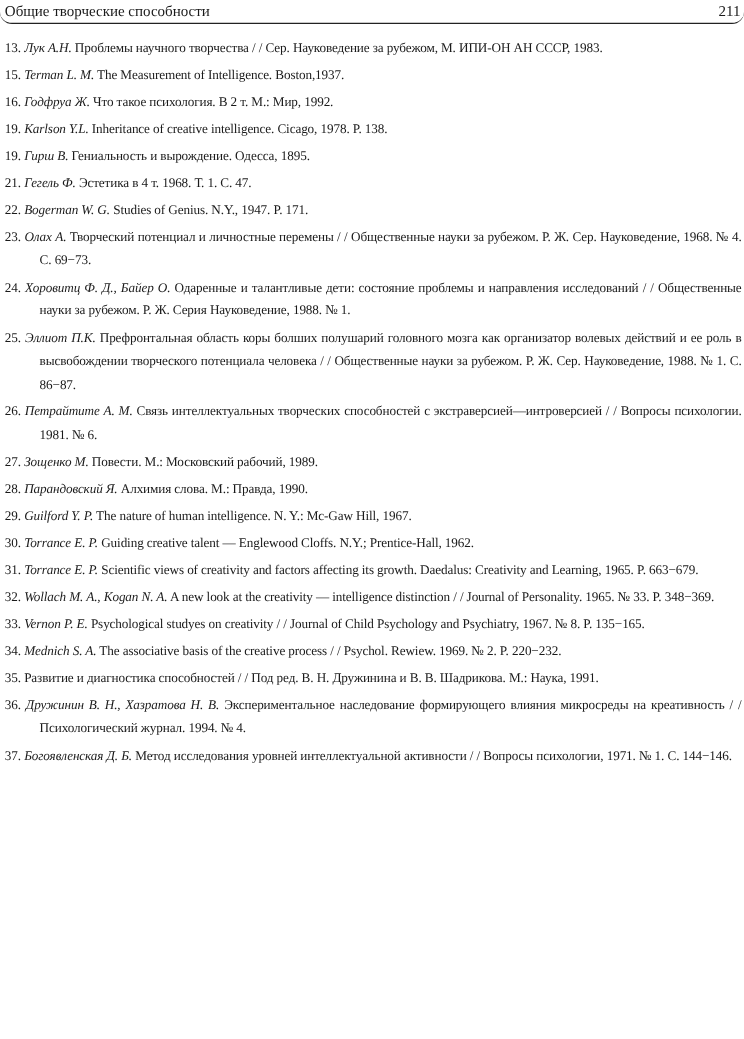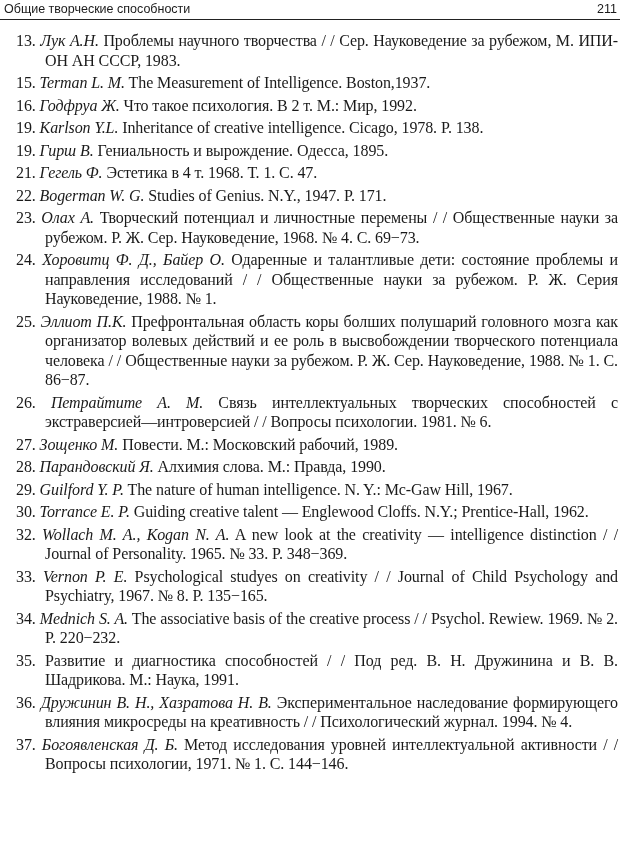--- a/index.html
+++ b/index.html
@@ -11,8 +11,8 @@
   .running-head {
     position: absolute; left: 0; top: 0; width: 620px; height: 19px;
     border-bottom: 1.5px solid #222;
-    font-family: Liberation Sans, sans-serif;
-    font-size: 12.5px; line-height: 18px;
+    font-family: Liberation Serif, serif;
+    font-size: 12.5px; line-height: 18px; border-radius: 10px;
   }
   .running-head .title { position: absolute; left: 4px; top: 0; }
   .running-head .folio { position: absolute; right: 3px; top: 0; }

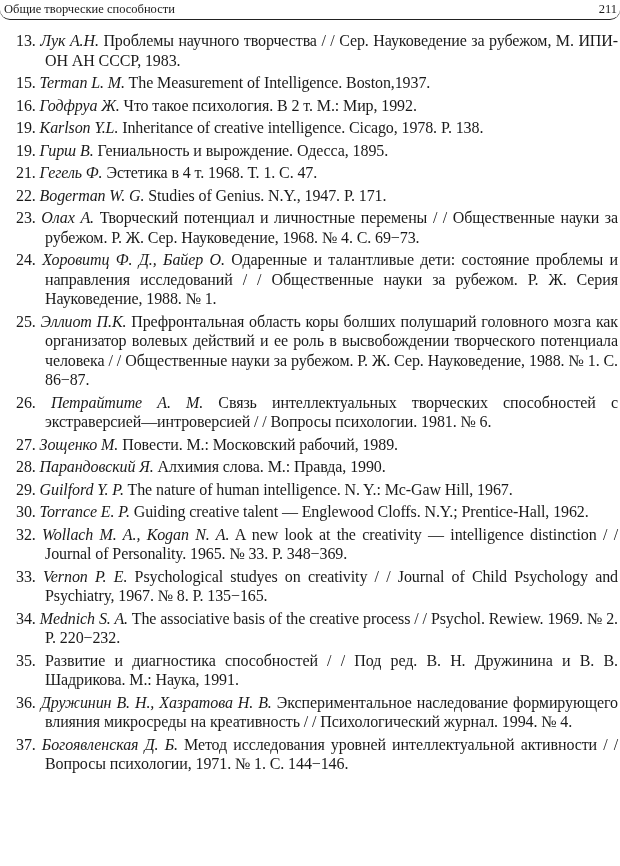--- a/index.html
+++ b/index.html
@@ -18,12 +18,11 @@
   .running-head .folio { position: absolute; right: 3px; top: 0; }
   .refs { position: absolute; left: 4px; top: 31px; width: 614px; }
   .ref {
-    font-size: 16px; line-height: 19.5px;
+    font-size: 11px; line-height: 19.5px;
     padding-left: 29px; text-indent: -29px;
     margin-bottom: 3px;
     text-align: justify;
     letter-spacing: -0.1px;
-    margin-left: 12px;
   }
   .ref .num { font-style: normal; }
   .ref .author { font-style: italic; }

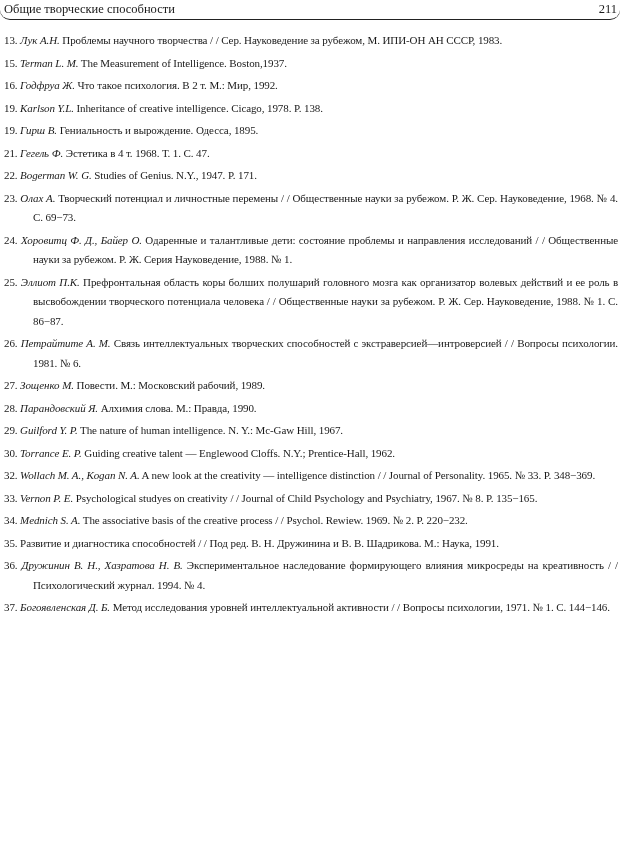--- a/index.html
+++ b/index.html
@@ -51,6 +51,7 @@
     <div class="ref"><span class="num">28.</span> <span class="author">Парандовский Я.</span> <span class="text">Алхимия слова. М.: Правда, 1990.</span></div>
     <div class="ref"><span class="num">29.</span> <span class="author">Guilford Y. P.</span> <span class="text">The nature of human intelligence. N. Y.: Mc-Gaw Hill, 1967.</span></div>
     <div class="ref"><span class="num">30.</span> <span class="author">Torrance E. P.</span> <span class="text">Guiding creative talent — Englewood Cloffs. N.Y.; Prentice-Hall, 1962.</span></div>
+    <div class="ref"><span class="num">31.</span> <span class="author">Torrance E. P.</span> <span class="text">Scientific views of creativity and factors affecting its growth. Daedalus: Creativity and Learning, 1965. P. 663−679.</span></div>
     <div class="ref"><span class="num">32.</span> <span class="author">Wollach M. A., Kogan N. A.</span> <span class="text">A new look at the creativity — intelligence distinction / / Journal of Personality. 1965. № 33. P. 348−369.</span></div>
     <div class="ref"><span class="num">33.</span> <span class="author">Vernon P. E.</span> <span class="text">Psychological studyes on creativity / / Journal of Child Psychology and Psychiatry, 1967. № 8. P. 135−165.</span></div>
     <div class="ref"><span class="num">34.</span> <span class="author">Mednich S. A.</span> <span class="text">The associative basis of the creative process / / Psychol. Rewiew. 1969. № 2. P. 220−232.</span></div>

